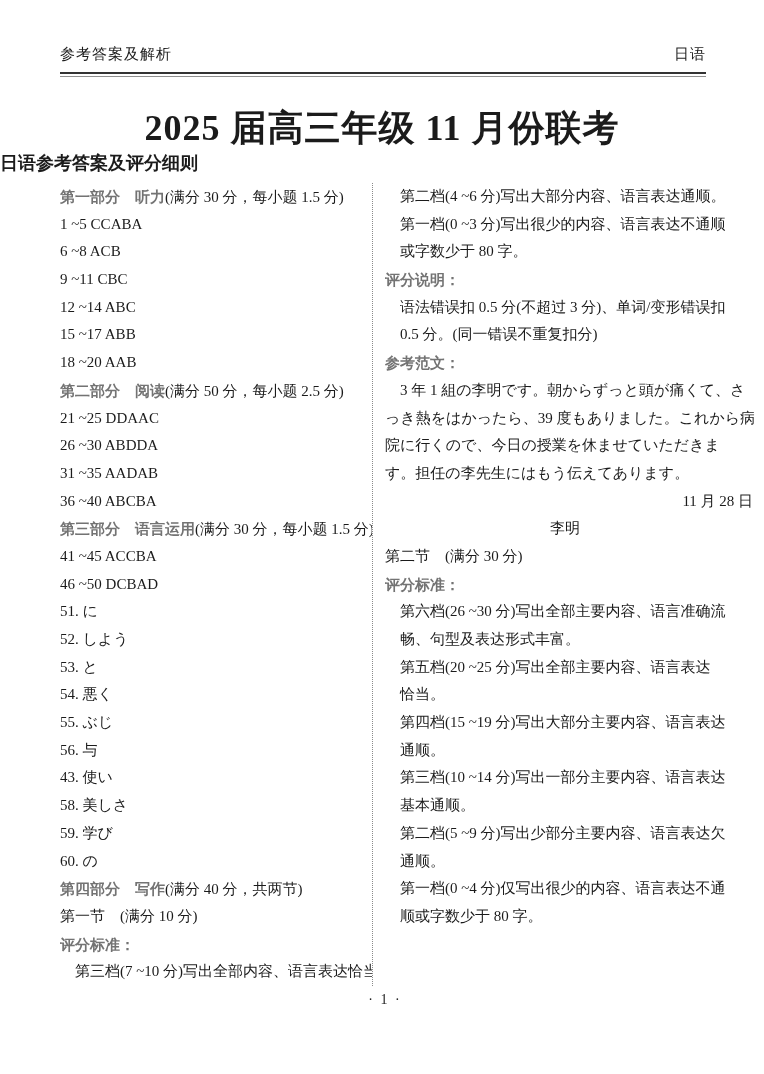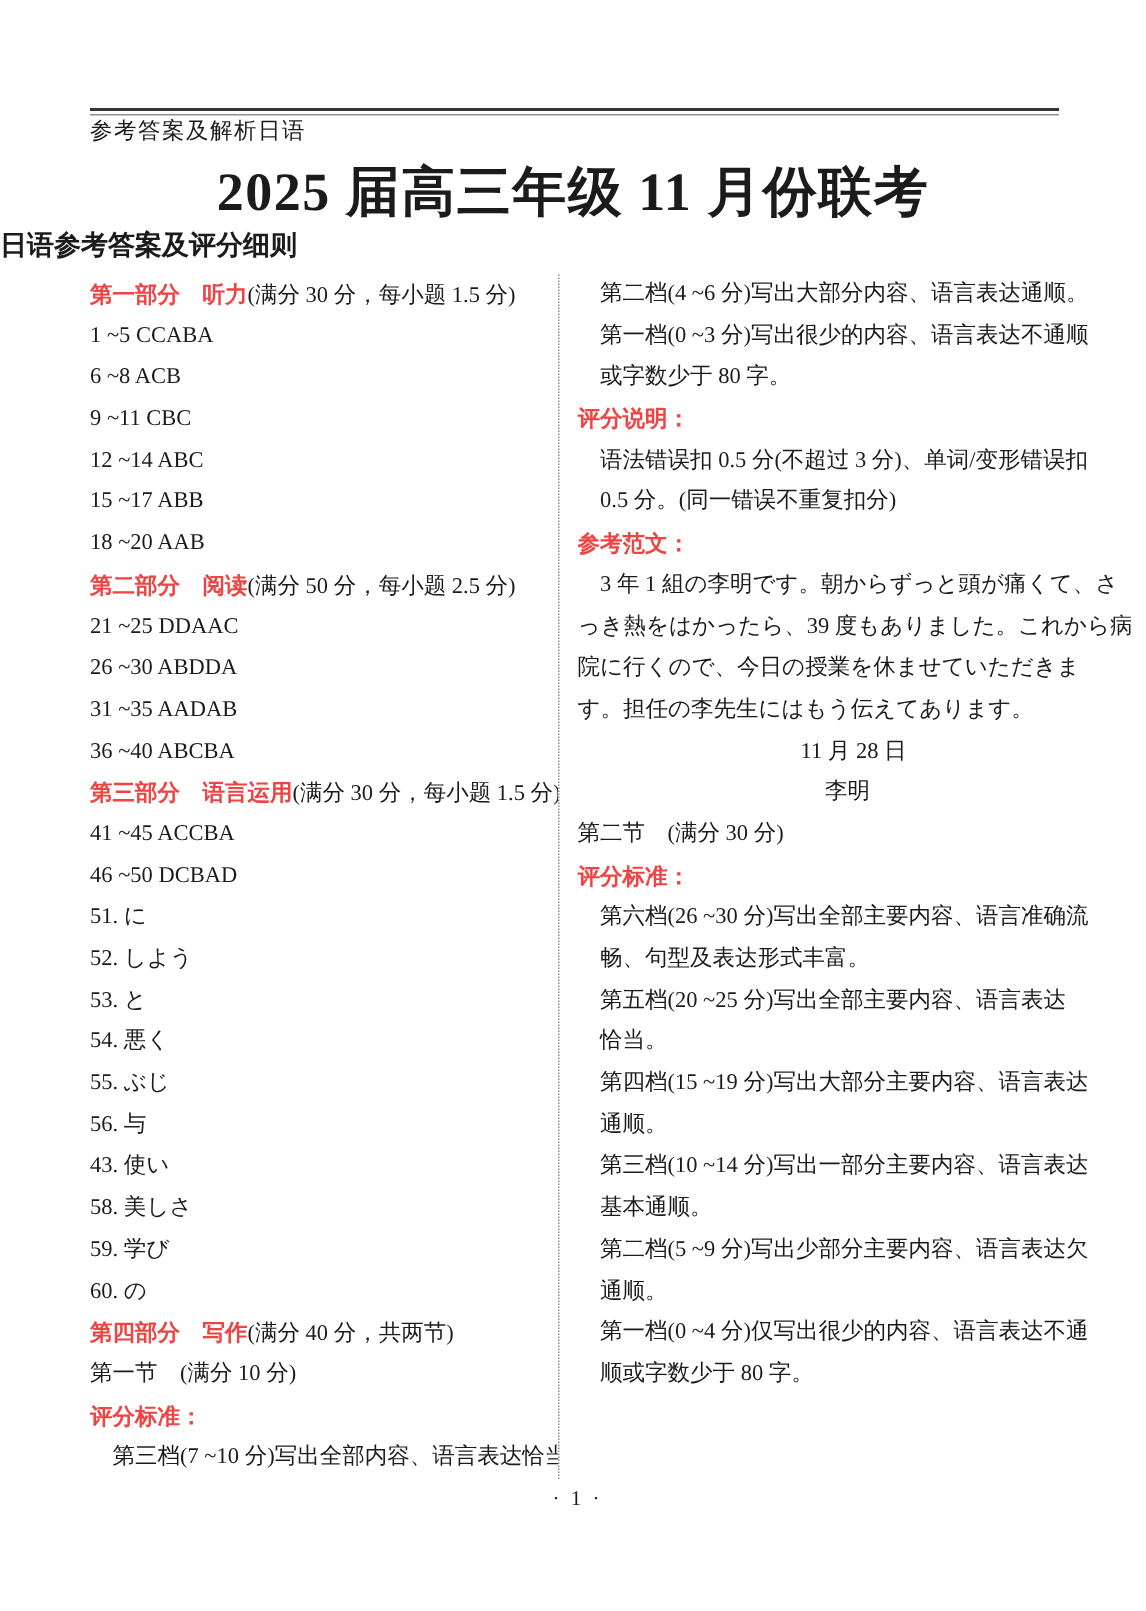--- a/index.html
+++ b/index.html
@@ -19,9 +19,9 @@
     right: 58px;
     top: 45px;
     display: flex;
+    justify-content: space-between;
     font-size: 15px;
     letter-spacing: 1px;
-    margin-top: 33px;
   }
   .double-rule {
     position: absolute;

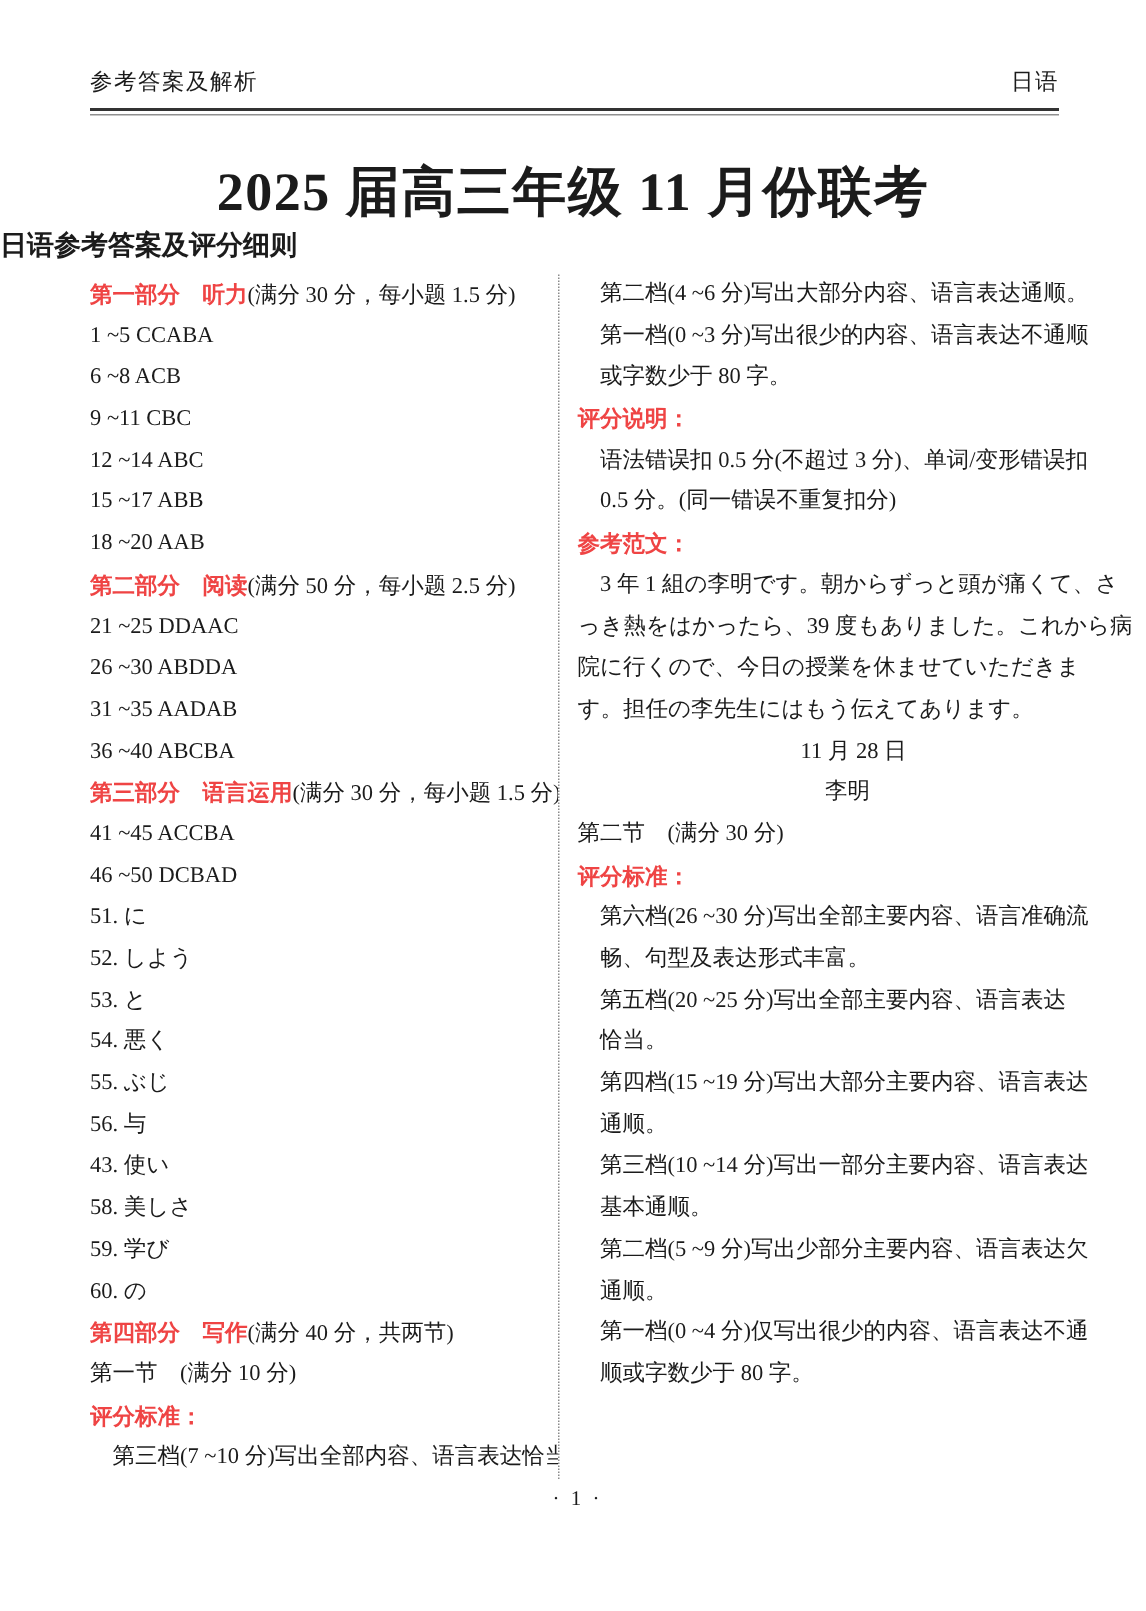--- a/index.html
+++ b/index.html
@@ -79,7 +79,7 @@
   .line .seg-b {
     font-family: "Liberation Sans", "DejaVu Sans", sans-serif;
     font-weight: 700;
-    color: #ef4444;
+    color: #737373;
   }
   .line.indent { padding-left: 15px; }
   .line.right { text-align: center; padding-right: 2px; }

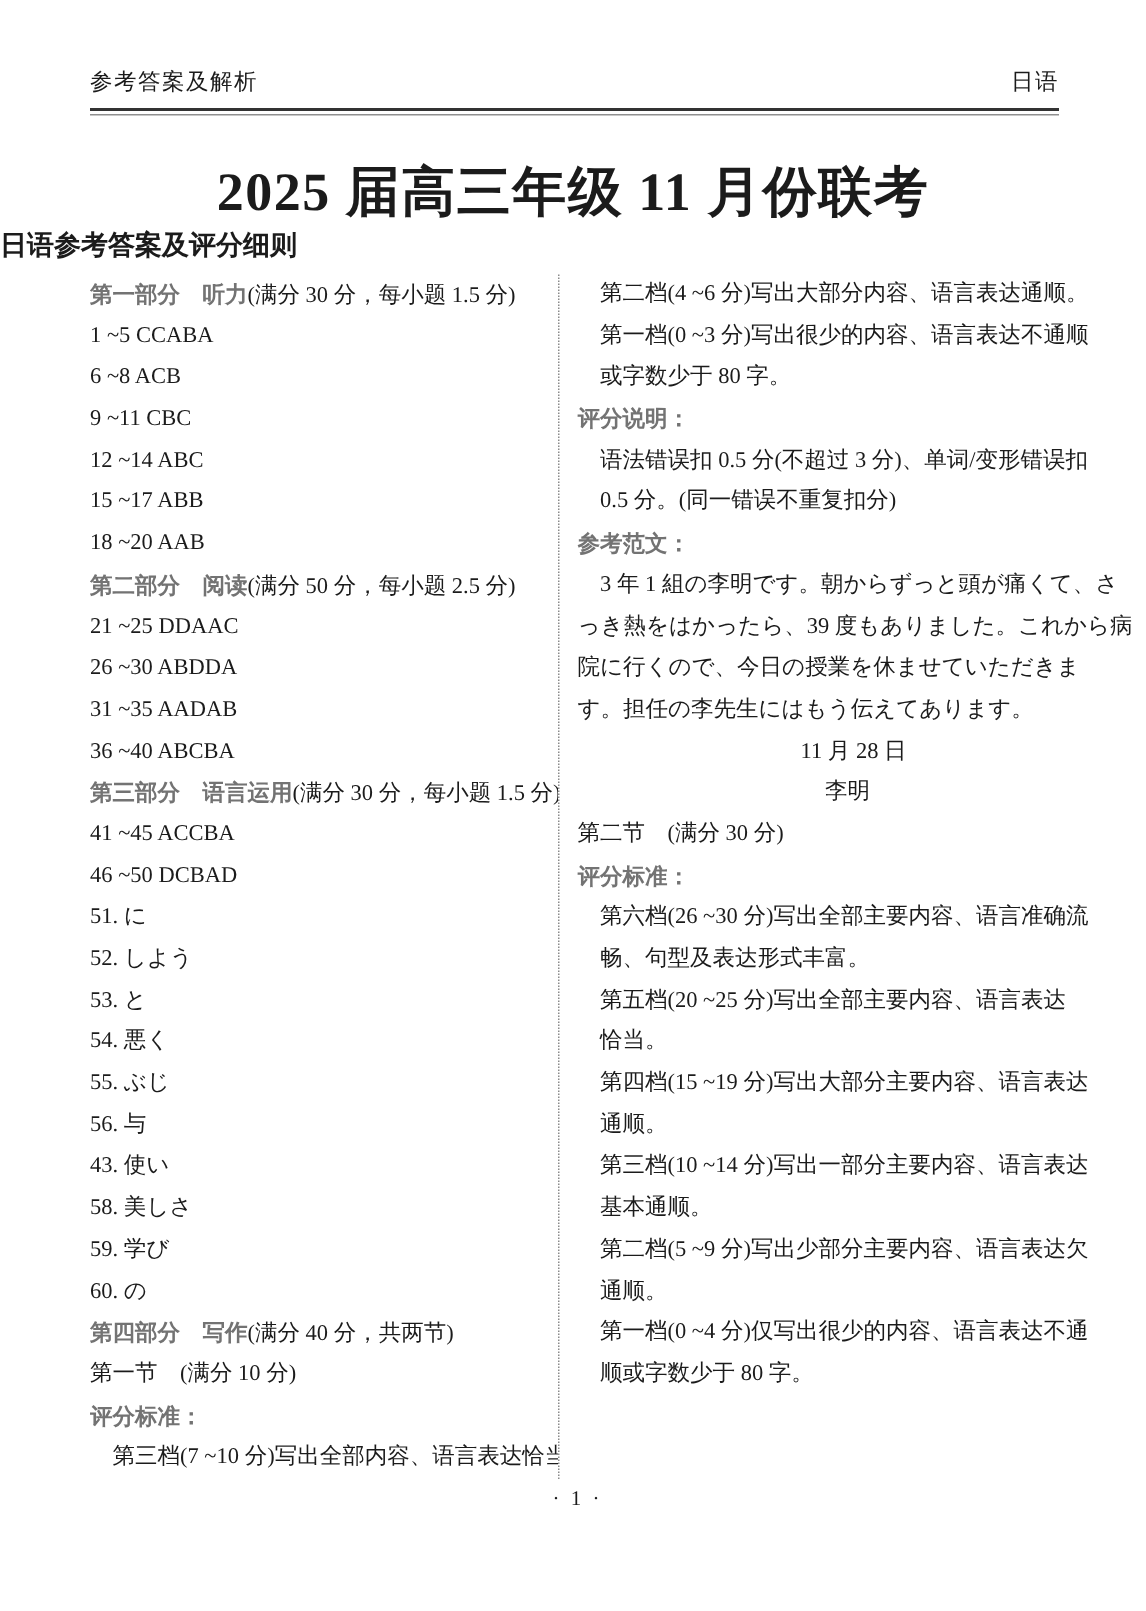--- a/index.html
+++ b/index.html
@@ -82,7 +82,7 @@
     color: #737373;
   }
   .line.indent { padding-left: 15px; }
-  .line.right { text-align: center; padding-right: 2px; }
+  .line.right { text-align: right; padding-right: 2px; }
   .line.rightpad { text-align: center; padding-right: 10px; }
   .page-number {
     position: absolute;

